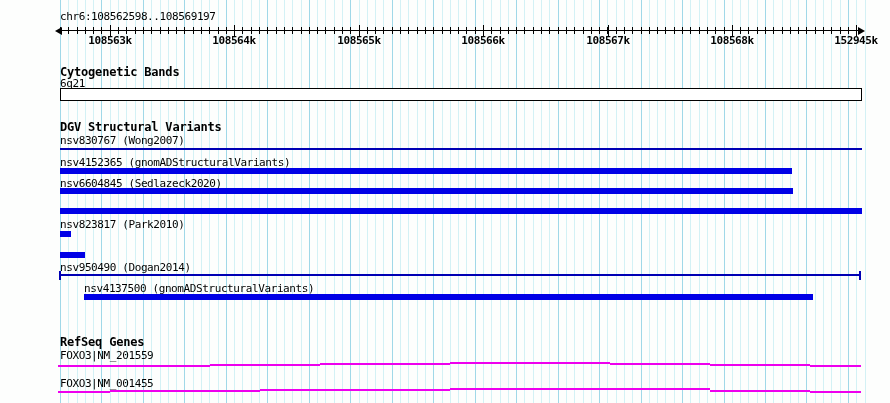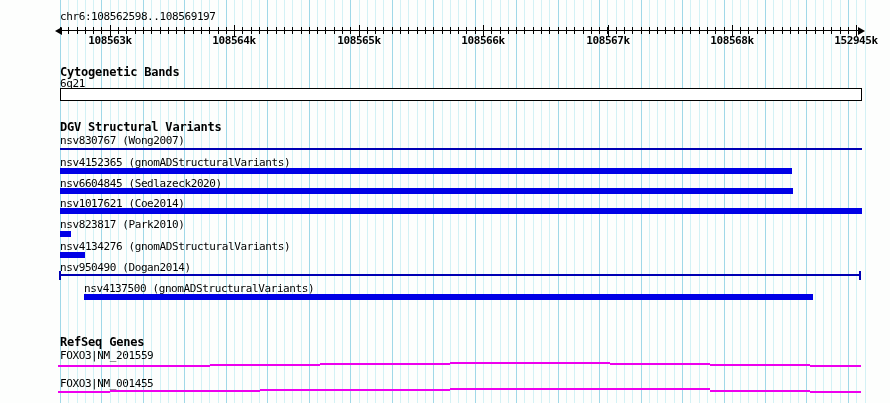--- a/index.html
+++ b/index.html
@@ -248,7 +248,6 @@
     <div class="feat" style="left: 60px; top: 168px; width: 732px; height: 6px; background: rgb(0, 0, 230);"></div>
     <div class="txt" style="left: 60px; top: 177px;">nsv6604845 (Sedlazeck2020)</div>
     <div class="feat" style="left: 60px; top: 188px; width: 733px; height: 6px; background: rgb(0, 0, 230);"></div>
-    <div class="txt" style="left: 60px; top: 197px;">nsv1017621 (Coe2014)</div>
     <div class="feat" style="left: 60px; top: 208px; width: 802px; height: 6px; background: rgb(0, 0, 230);"></div>
     <div class="txt" style="left: 60px; top: 218px;">nsv823817 (Park2010)</div>
     <div class="feat" style="left: 60px; top: 231px; width: 11px; height: 6px; background: rgb(0, 0, 230);"></div>

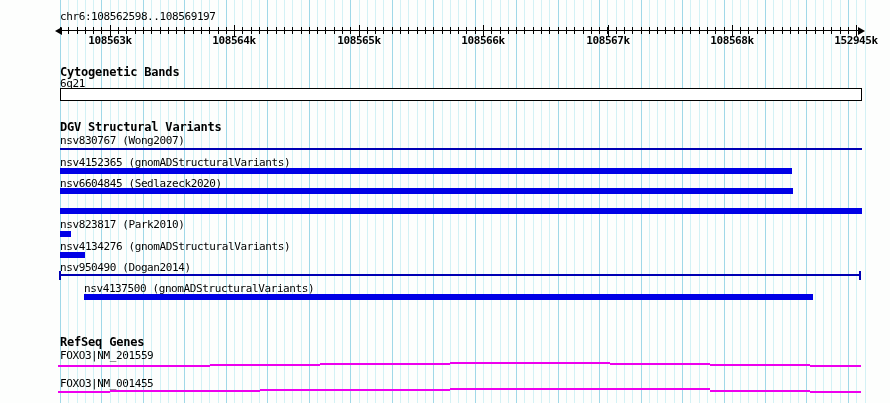--- a/index.html
+++ b/index.html
@@ -251,7 +251,6 @@
     <div class="feat" style="left: 60px; top: 208px; width: 802px; height: 6px; background: rgb(0, 0, 230);"></div>
     <div class="txt" style="left: 60px; top: 218px;">nsv823817 (Park2010)</div>
     <div class="feat" style="left: 60px; top: 231px; width: 11px; height: 6px; background: rgb(0, 0, 230);"></div>
-    <div class="txt" style="left: 60px; top: 240px;">nsv4134276 (gnomADStructuralVariants)</div>
     <div class="feat" style="left: 60px; top: 252px; width: 25px; height: 6px; background: rgb(0, 0, 230);"></div>
     <div class="txt" style="left: 60px; top: 261px;">nsv950490 (Dogan2014)</div>
     <div class="feat" style="left: 60px; top: 274px; width: 800px; height: 2px; background: rgb(0, 0, 180);"></div>

